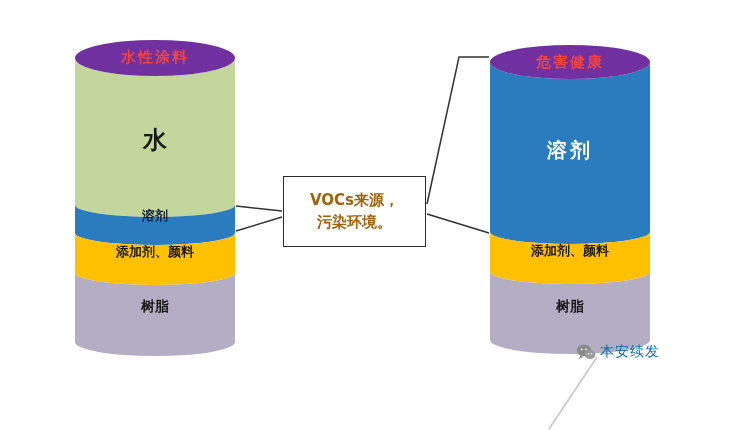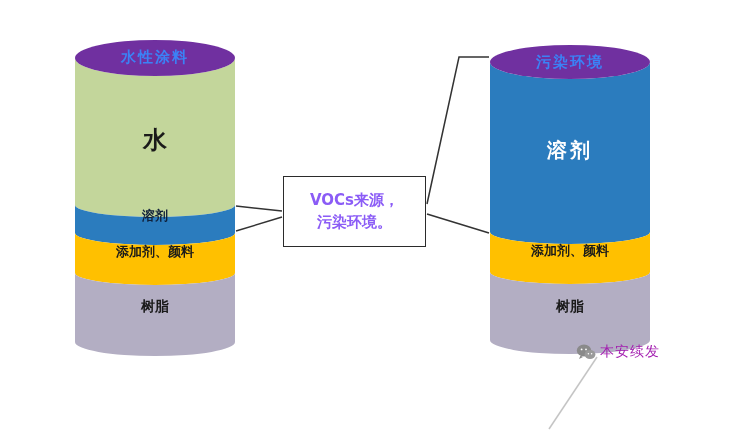--- a/index.html
+++ b/index.html
@@ -23,7 +23,7 @@
     width:160px;
     font-size:15px;
     font-weight:bold;
-    color:#3b82f6;
+    color:#ef4444;
     letter-spacing:2px;
   }
   .big-label{width:160px;font-size:24px;font-weight:bold;}

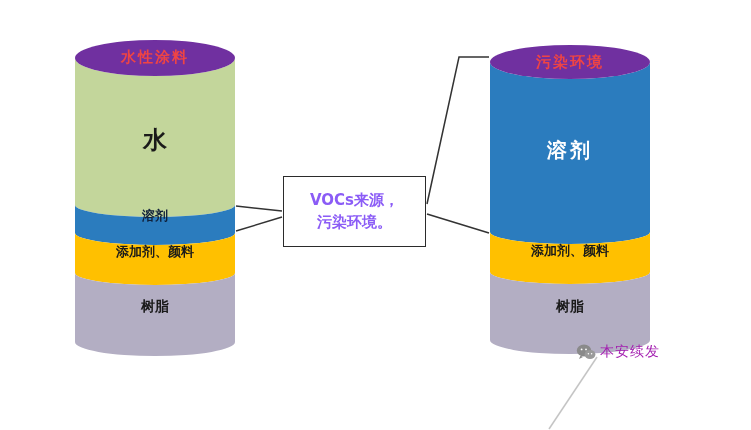--- a/index.html
+++ b/index.html
@@ -93,7 +93,7 @@
   <div class="txt mid-label" style="left:75px;top:244px;">添加剂、颜料</div>
   <div class="txt mid-label" style="left:75px;top:298px;font-size:14px;">树脂</div>
 
-  <div class="txt cyl-title" style="left:490px;top:53px;">污染环境</div>
+  <div class="txt cyl-title" style="left:490px;top:53px;">危害健康</div>
   <div class="txt solvent-right" style="left:490px;top:138px;">溶剂</div>
   <div class="txt mid-label" style="left:490px;top:243px;">添加剂、颜料</div>
   <div class="txt mid-label" style="left:490px;top:298px;font-size:14px;">树脂</div>

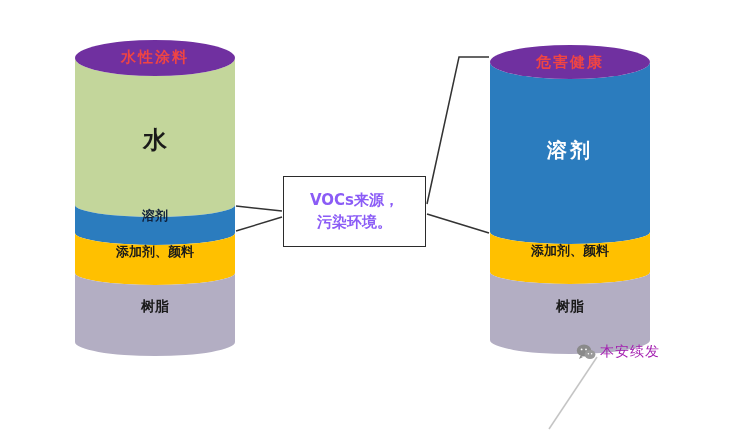--- a/index.html
+++ b/index.html
@@ -42,7 +42,7 @@
     align-items:center;
   }
   .callout div{
-    color:#8b5cf6;
+    color:#a16207;
     font-weight:bold;
     font-size:15px;
     line-height:1.45;

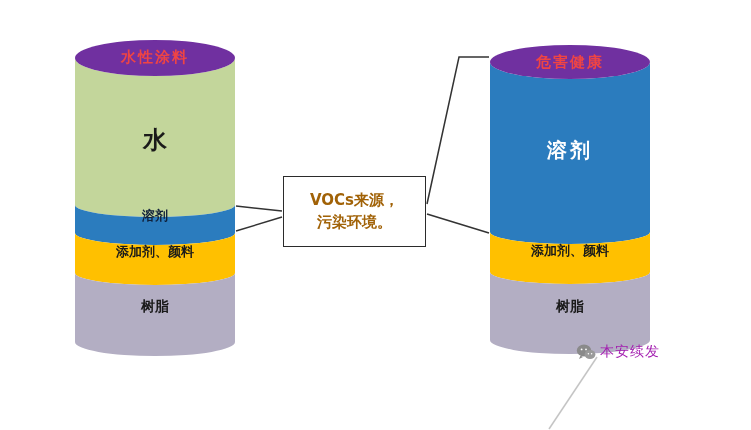--- a/index.html
+++ b/index.html
@@ -55,7 +55,7 @@
     gap:4px;
   }
   .watermark .wm-text{
-    color:#a21caf;
+    color:#0369a1;
     font-size:14px;
     letter-spacing:1px;
   }

